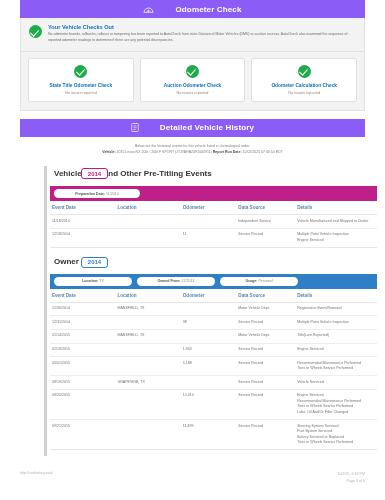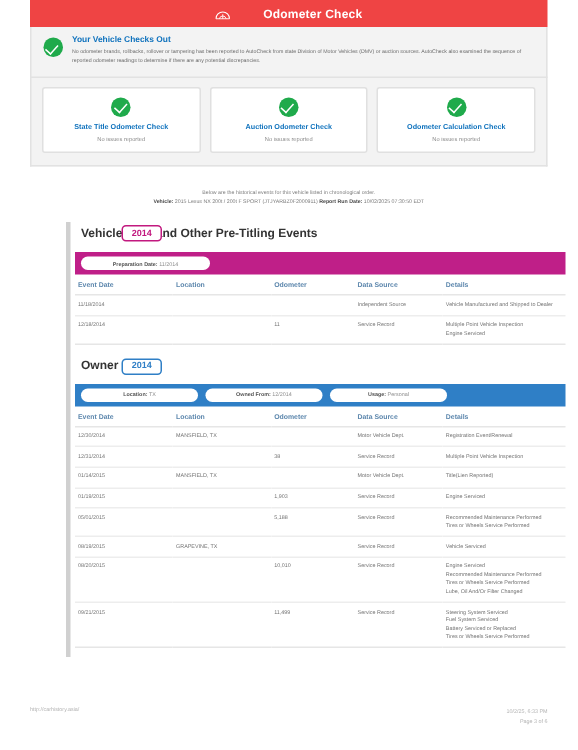--- a/index.html
+++ b/index.html
@@ -15,7 +15,7 @@
   
   .panel { margin: 0 20px; }
   .blue-bar {
-    background: #ef4444;
+    background: #8b5cf6;
     color: #fff;
     height: 18px;
     display: flex;

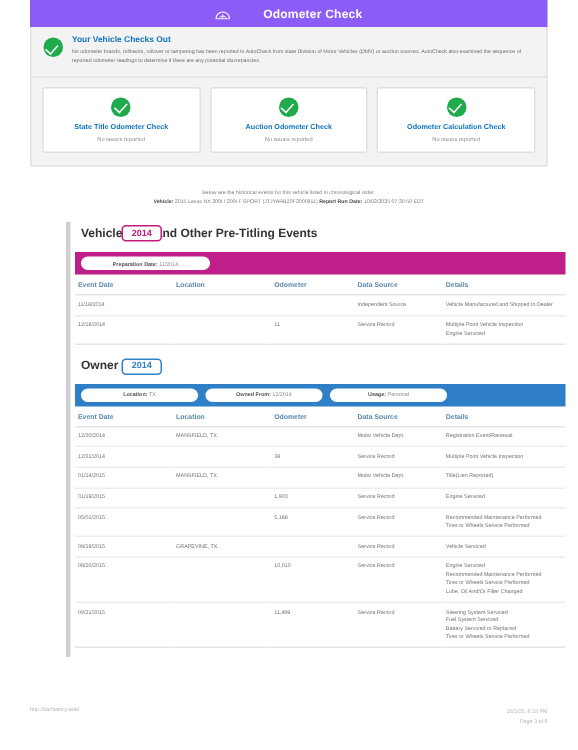--- a/index.html
+++ b/index.html
@@ -238,6 +238,17 @@
   <div class="dvh-spacer"></div>
 
   <div class="panel">
+    <div class="blue-bar">
+      <span>
+        <svg width="8" height="9" viewBox="0 0 16 18">
+          <rect x="1.5" y="1" width="13" height="16" rx="1.5" fill="none" stroke="#ffffff" stroke-width="1.4"></rect>
+          <line x1="5" y1="6" x2="11" y2="6" stroke="#ffffff" stroke-width="1.2"></line>
+          <line x1="5" y1="9.5" x2="11" y2="9.5" stroke="#ffffff" stroke-width="1.2"></line>
+          <line x1="5" y1="13" x2="9" y2="13" stroke="#ffffff" stroke-width="1.2"></line>
+        </svg>
+      </span>
+      <span>Detailed Vehicle History</span>
+    </div>
     <div class="dvh-meta">
       <div>Below are the historical events for this vehicle listed in chronological order.</div>
       <div>

